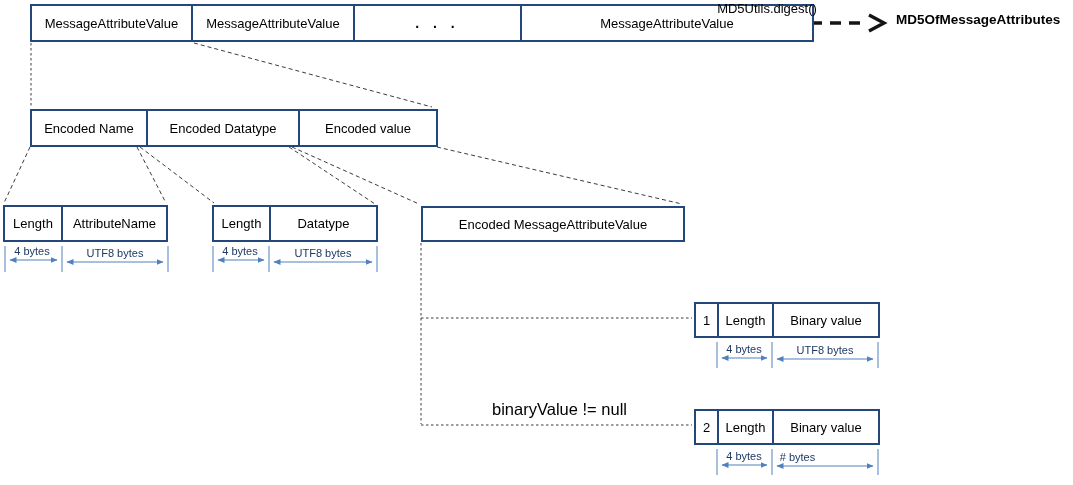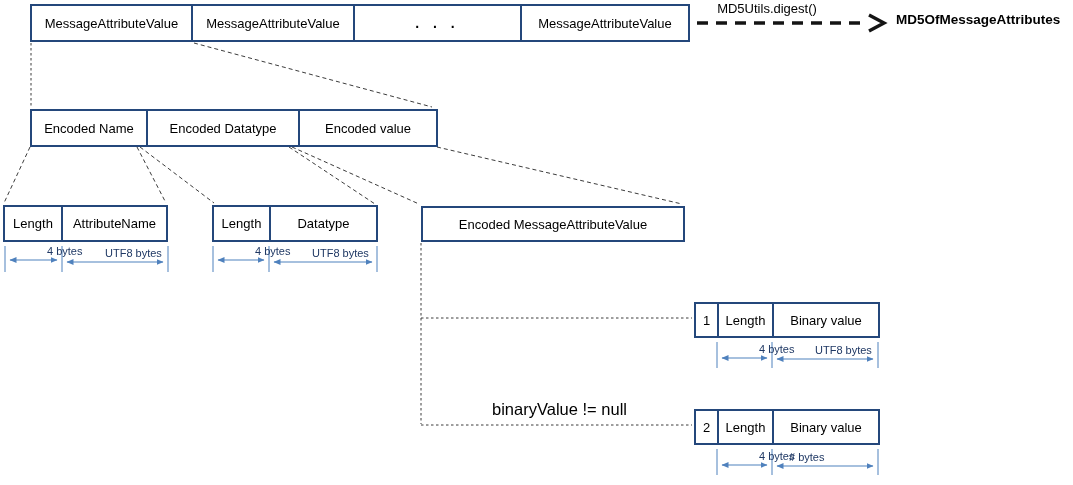--- a/index.html
+++ b/index.html
@@ -94,7 +94,7 @@
     </g>
   </svg>
 
-  <div class="tbl" style="left:30px;top:4px;width:660px;height:38px">
+  <div class="tbl" style="left:30px;top:4px;width:784px;height:38px">
     <div class="cell" style="width:161px">MessageAttributeValue</div>
     <div class="cell" style="width:162px">MessageAttributeValue</div>
     <div class="cell dots" style="width:167px">. . .</div>

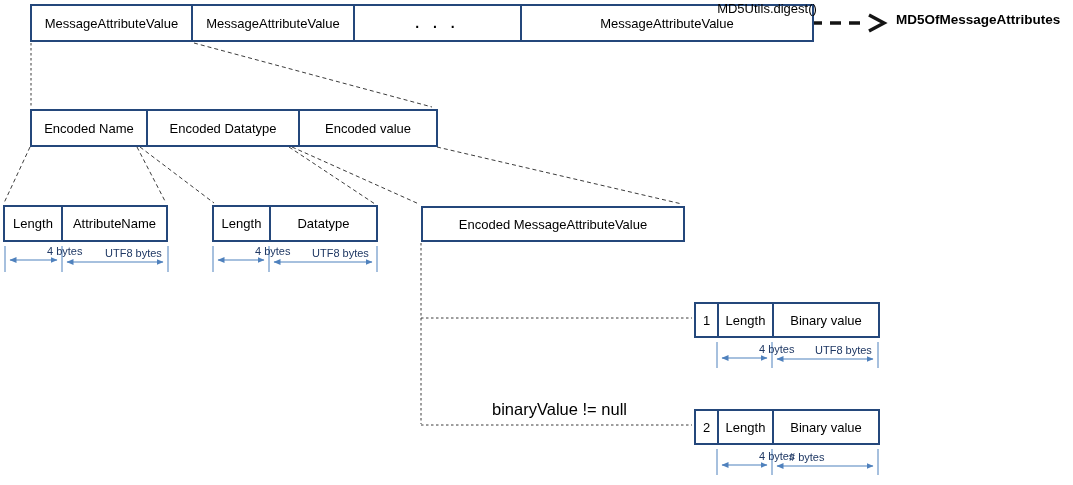--- a/index.html
+++ b/index.html
@@ -26,8 +26,8 @@
   .cond-string{left:481px;top:294px;}
   .cond-binary{left:476px;top:400px;margin-left:16px;}
   .bytes{
-    position:absolute;font-size:11px;color:#1f3864;text-align:left;
-    white-space:nowrap;line-height:12px;padding-left:41px;
+    position:absolute;font-size:11px;color:#1f3864;text-align:center;
+    white-space:nowrap;line-height:12px;
   }
   .overlay{position:absolute;left:0;top:0;pointer-events:none;}
 </style>

